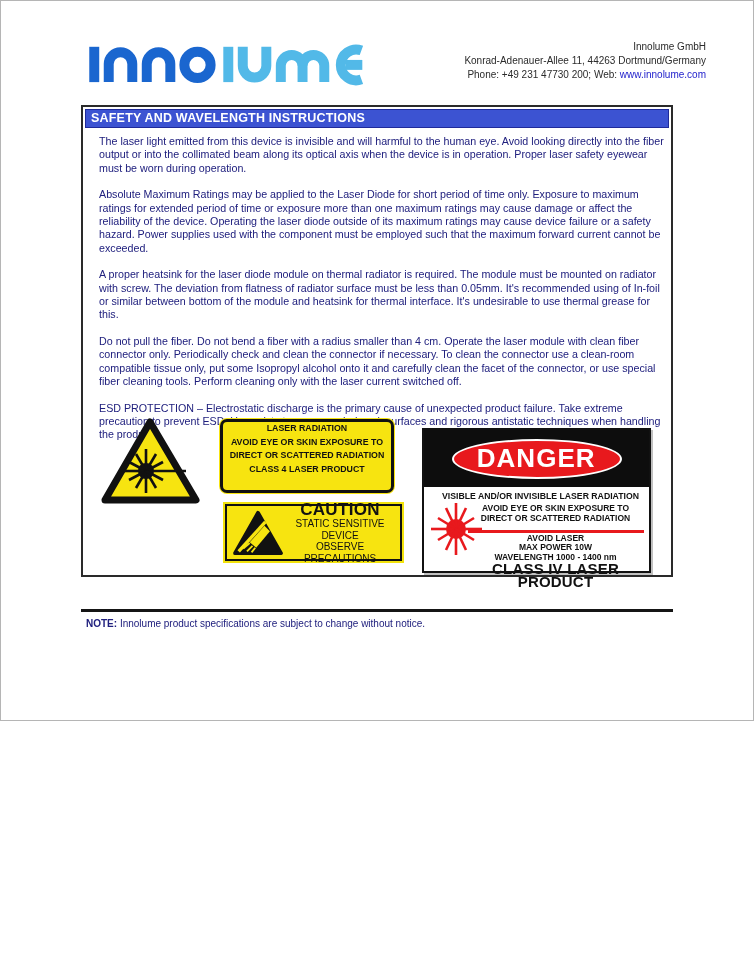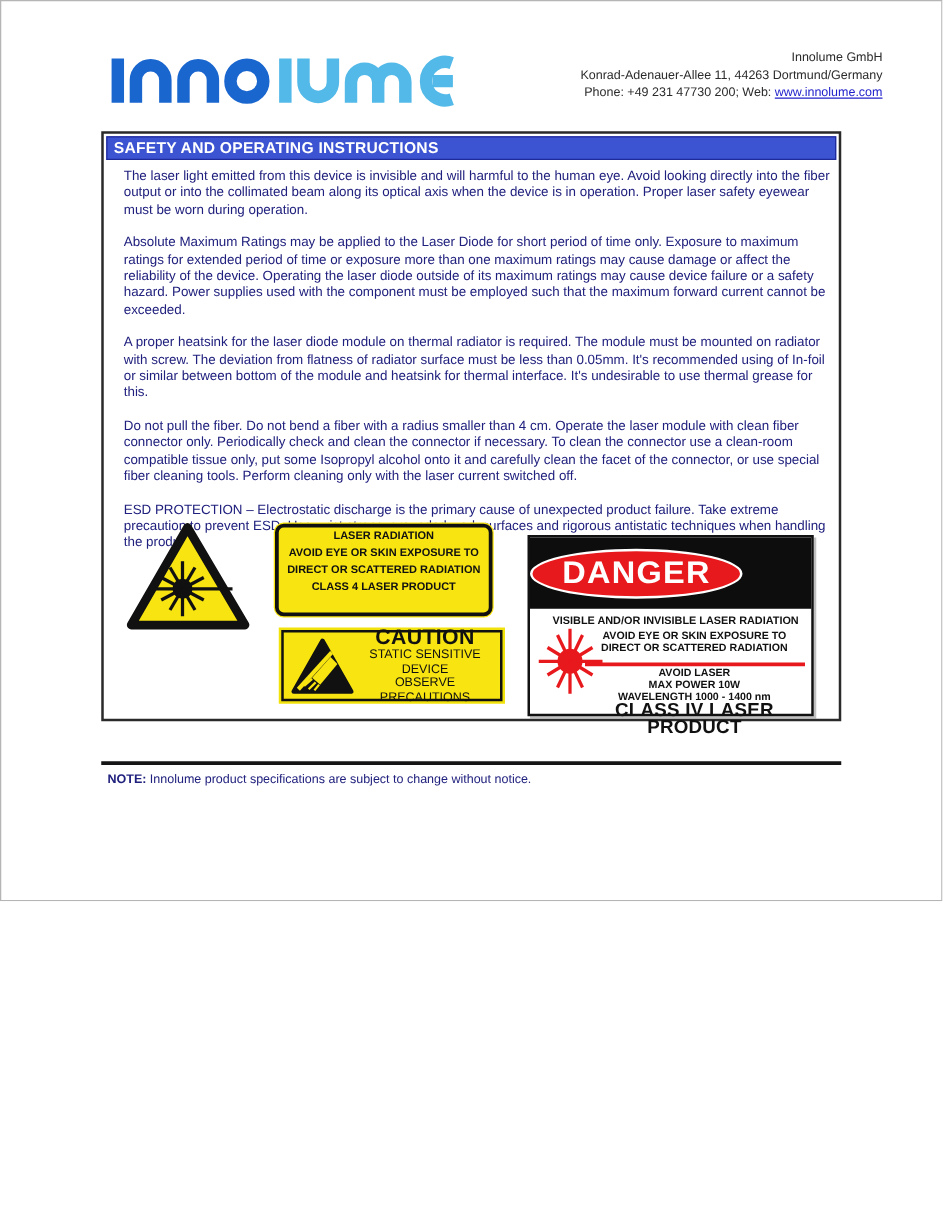--- a/index.html
+++ b/index.html
@@ -16,7 +16,7 @@
     position:absolute; top:39px; right:47px; text-align:right;
     font-size:10px; line-height:14px; color:#2b2b2b;
   }
-  .header-address a.weblink { color:#2222cc; text-decoration:underline; cursor:pointer; }
+  .header-address a.weblink { color:#2222cc; cursor:pointer; }
 
   
   .main-box {

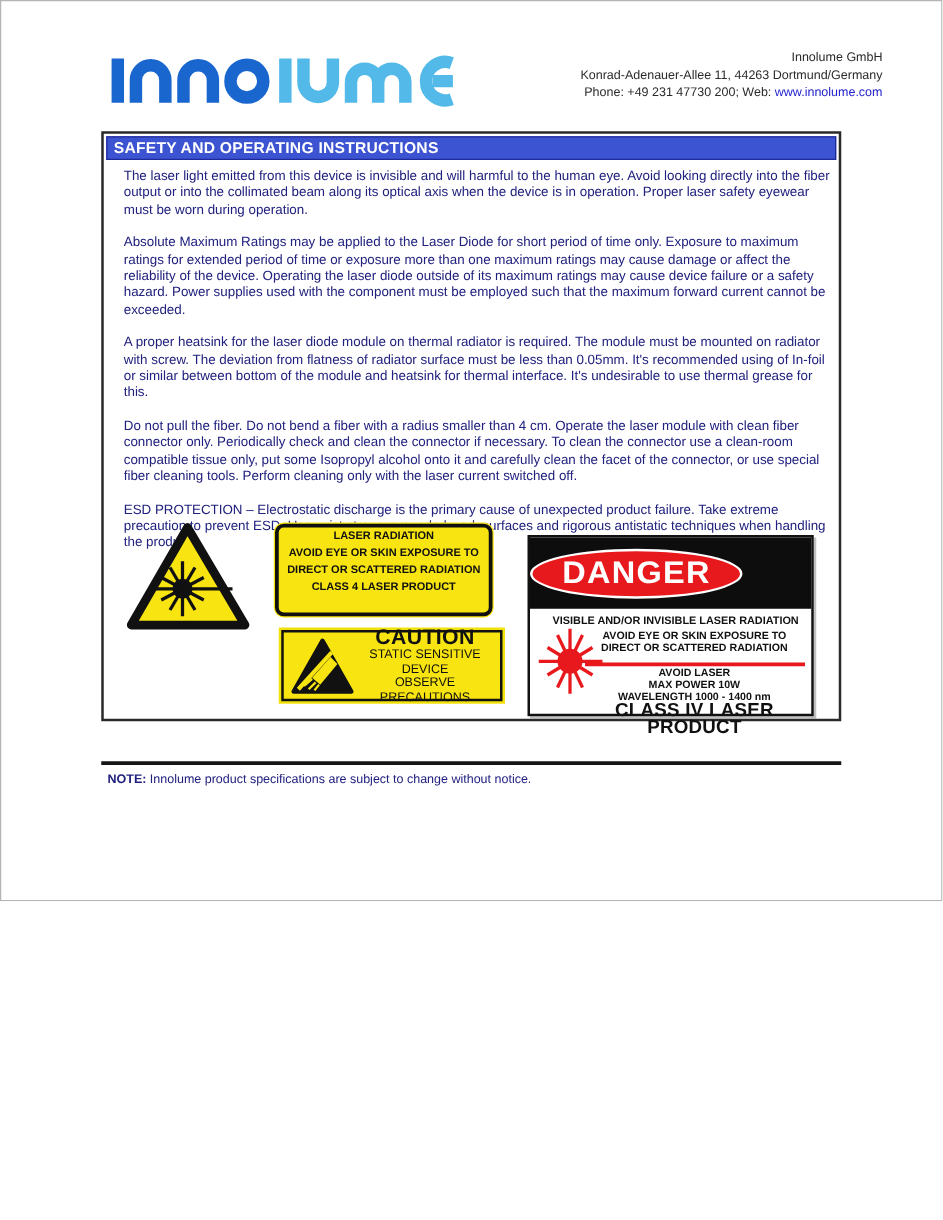--- a/index.html
+++ b/index.html
@@ -109,7 +109,7 @@
 
   <div class="main-box">
     <div class="title-bar">
-      <span>SAFETY AND OPERATING INSTRUCTIONS</span>
+      <span>SAFETY AND WAVELENGTH INSTRUCTIONS</span>
     </div>
     <div class="body-text">
       <p>The laser light emitted from this device is invisible and will harmful to the human eye. Avoid looking directly into the fiber output or into the collimated beam along its optical axis when the device is in operation. Proper laser safety eyewear must be worn during operation.</p>

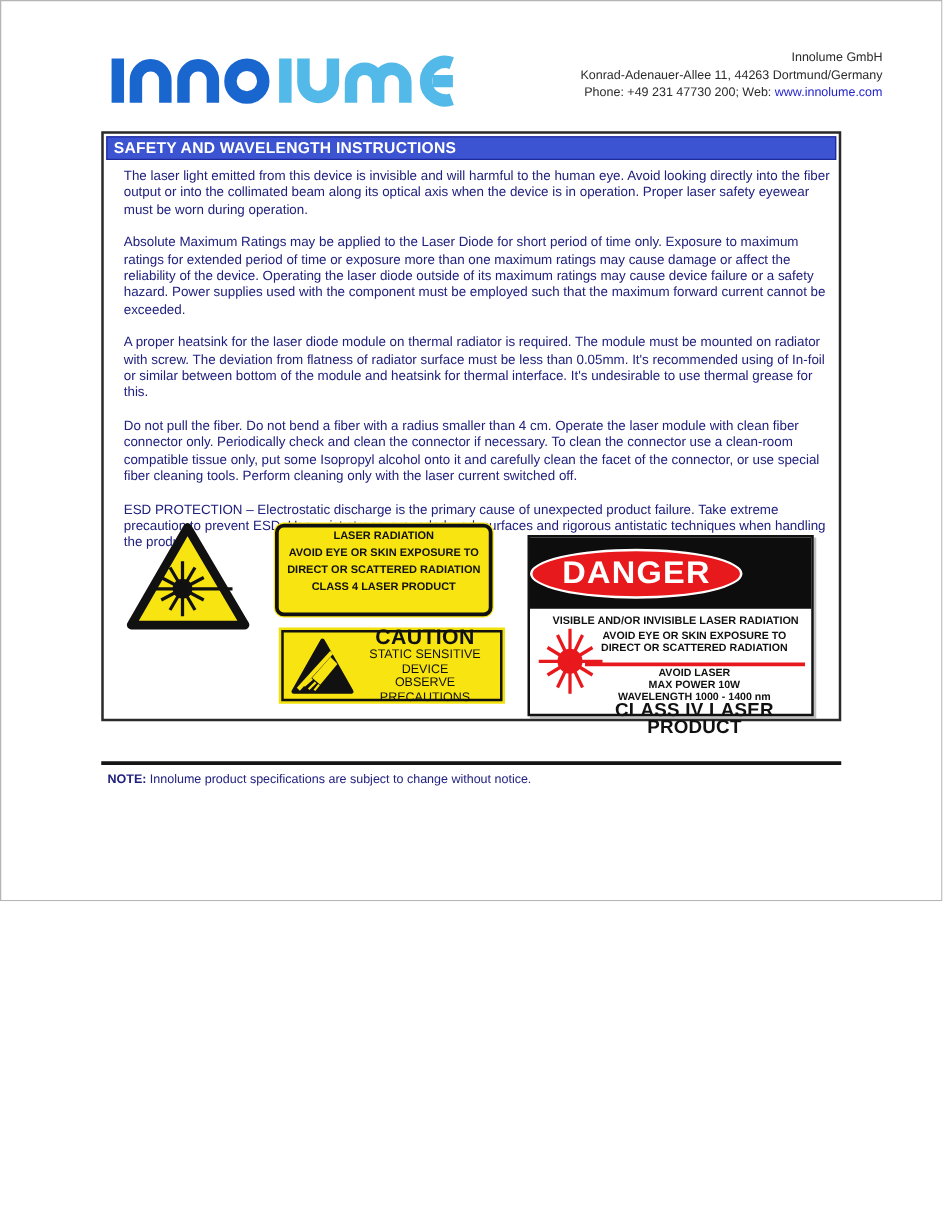--- a/index.html
+++ b/index.html
@@ -55,7 +55,7 @@
     position:absolute; left:421px; top:427px; width:229px; height:145px;
     background:#fff; border:2px solid #111; box-shadow:2px 2px 0 rgba(140,140,140,.55);
   }
-  .danger-band { height:57px; background:#0d0d0d; display:flex; align-items:center; }
+  .danger-band { height:57px; background:#0d0d0d; display:flex; align-items:center; justify-content:center; }
   .danger-oval {
     width:170px; height:40px; background:#e8191d; border:2px solid #fff; border-radius:50%;
     display:flex; align-items:center; justify-content:center;

